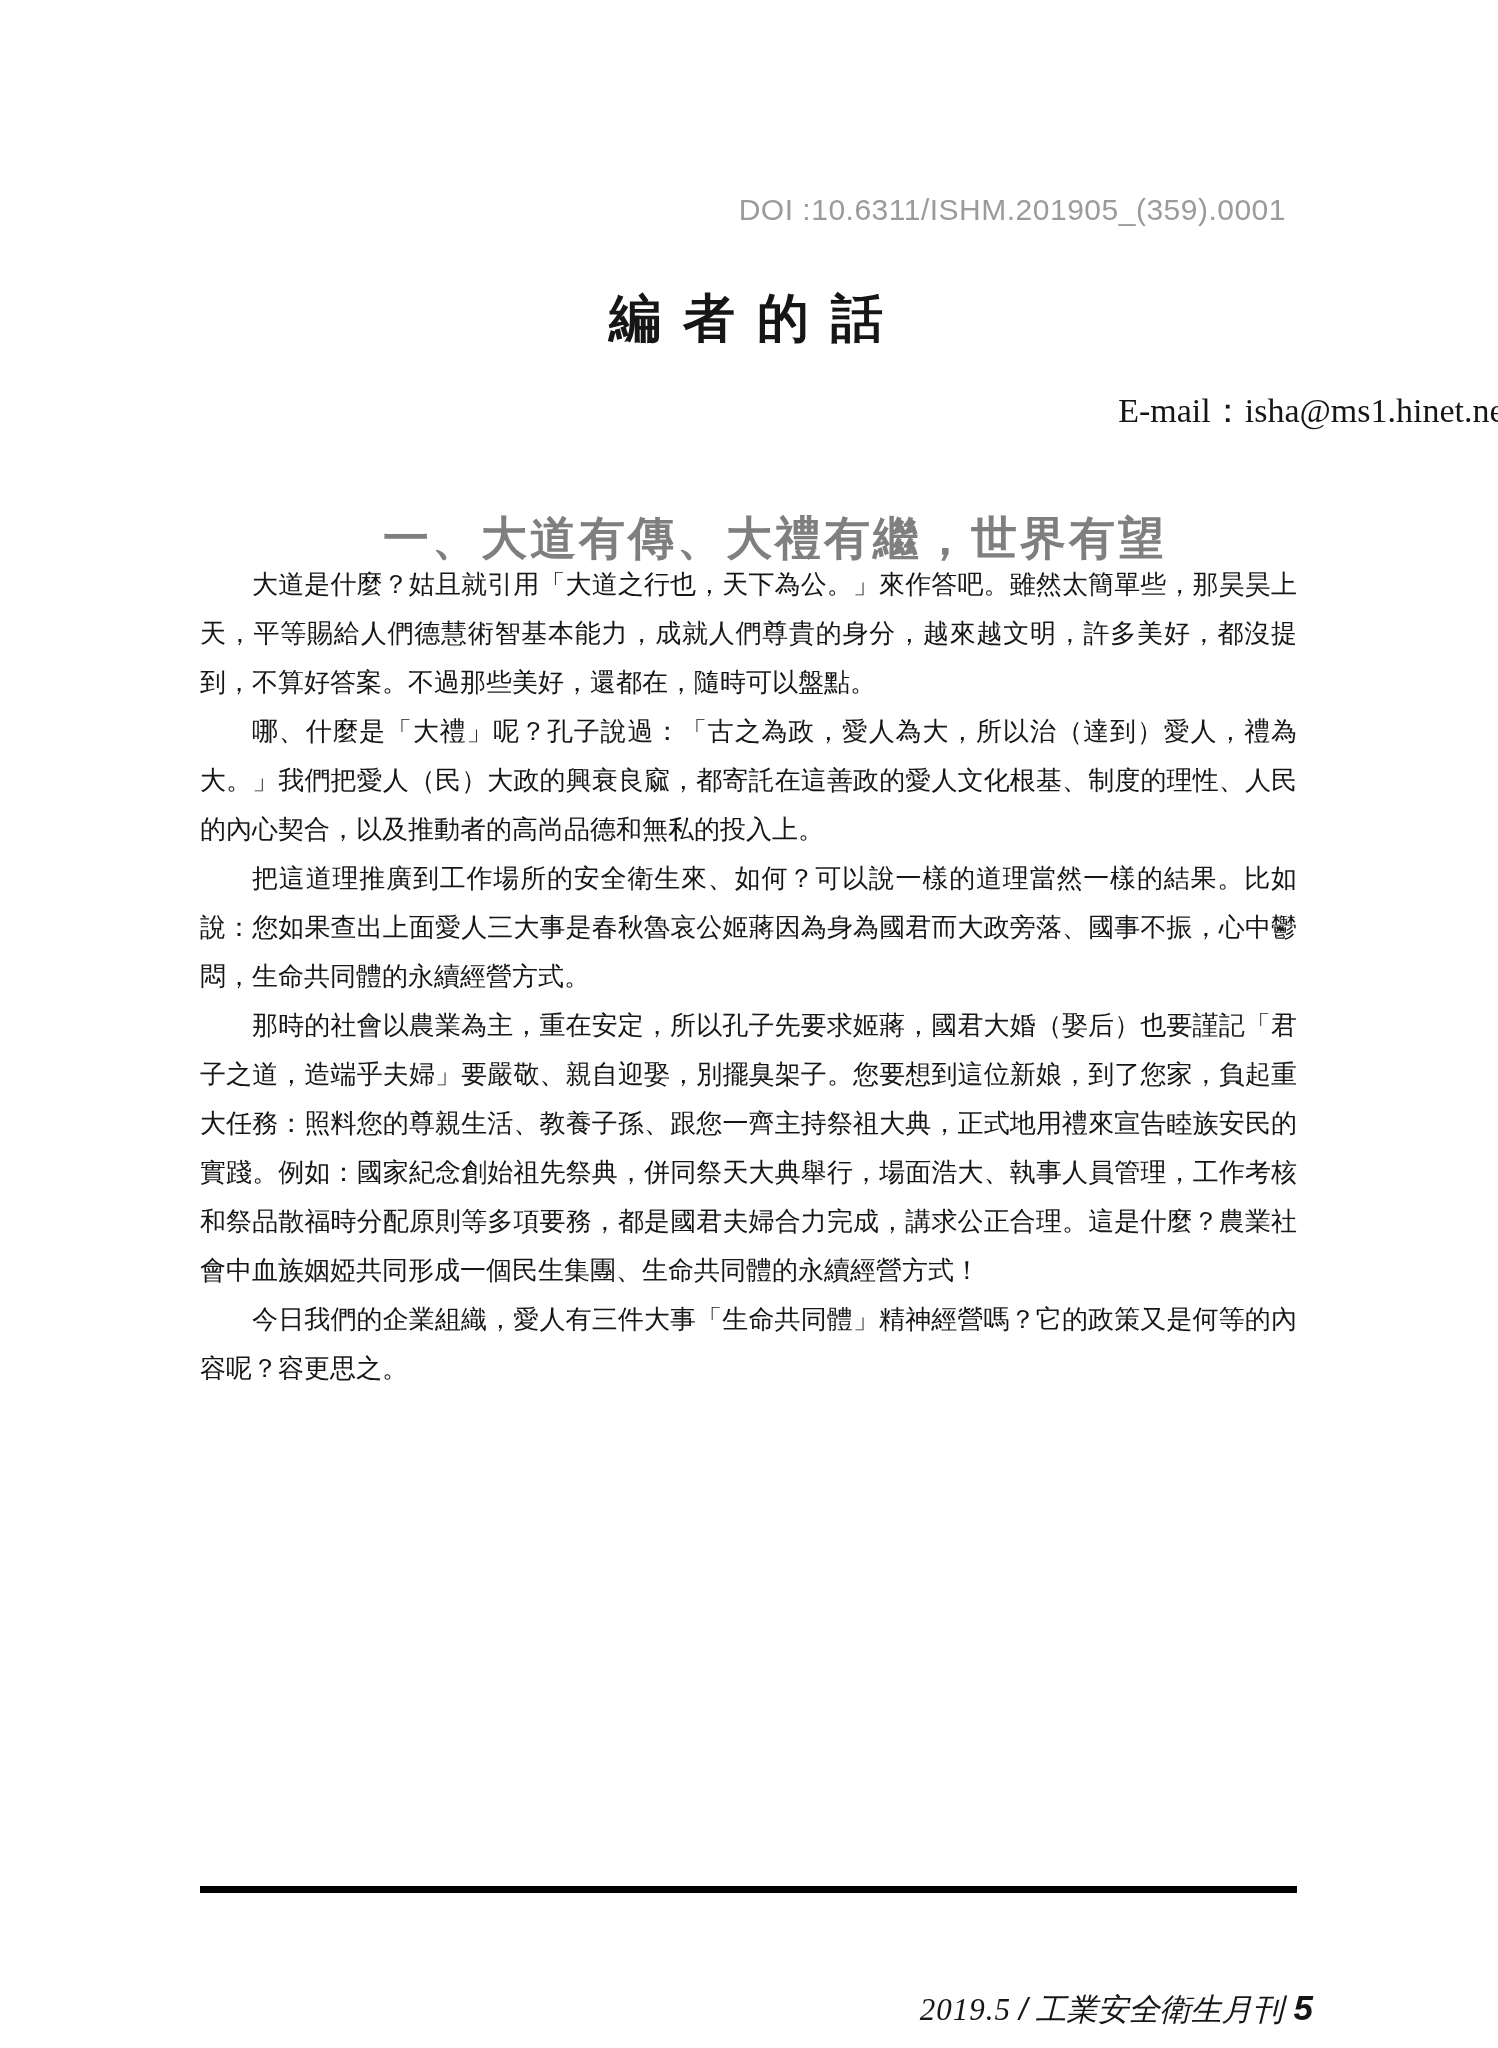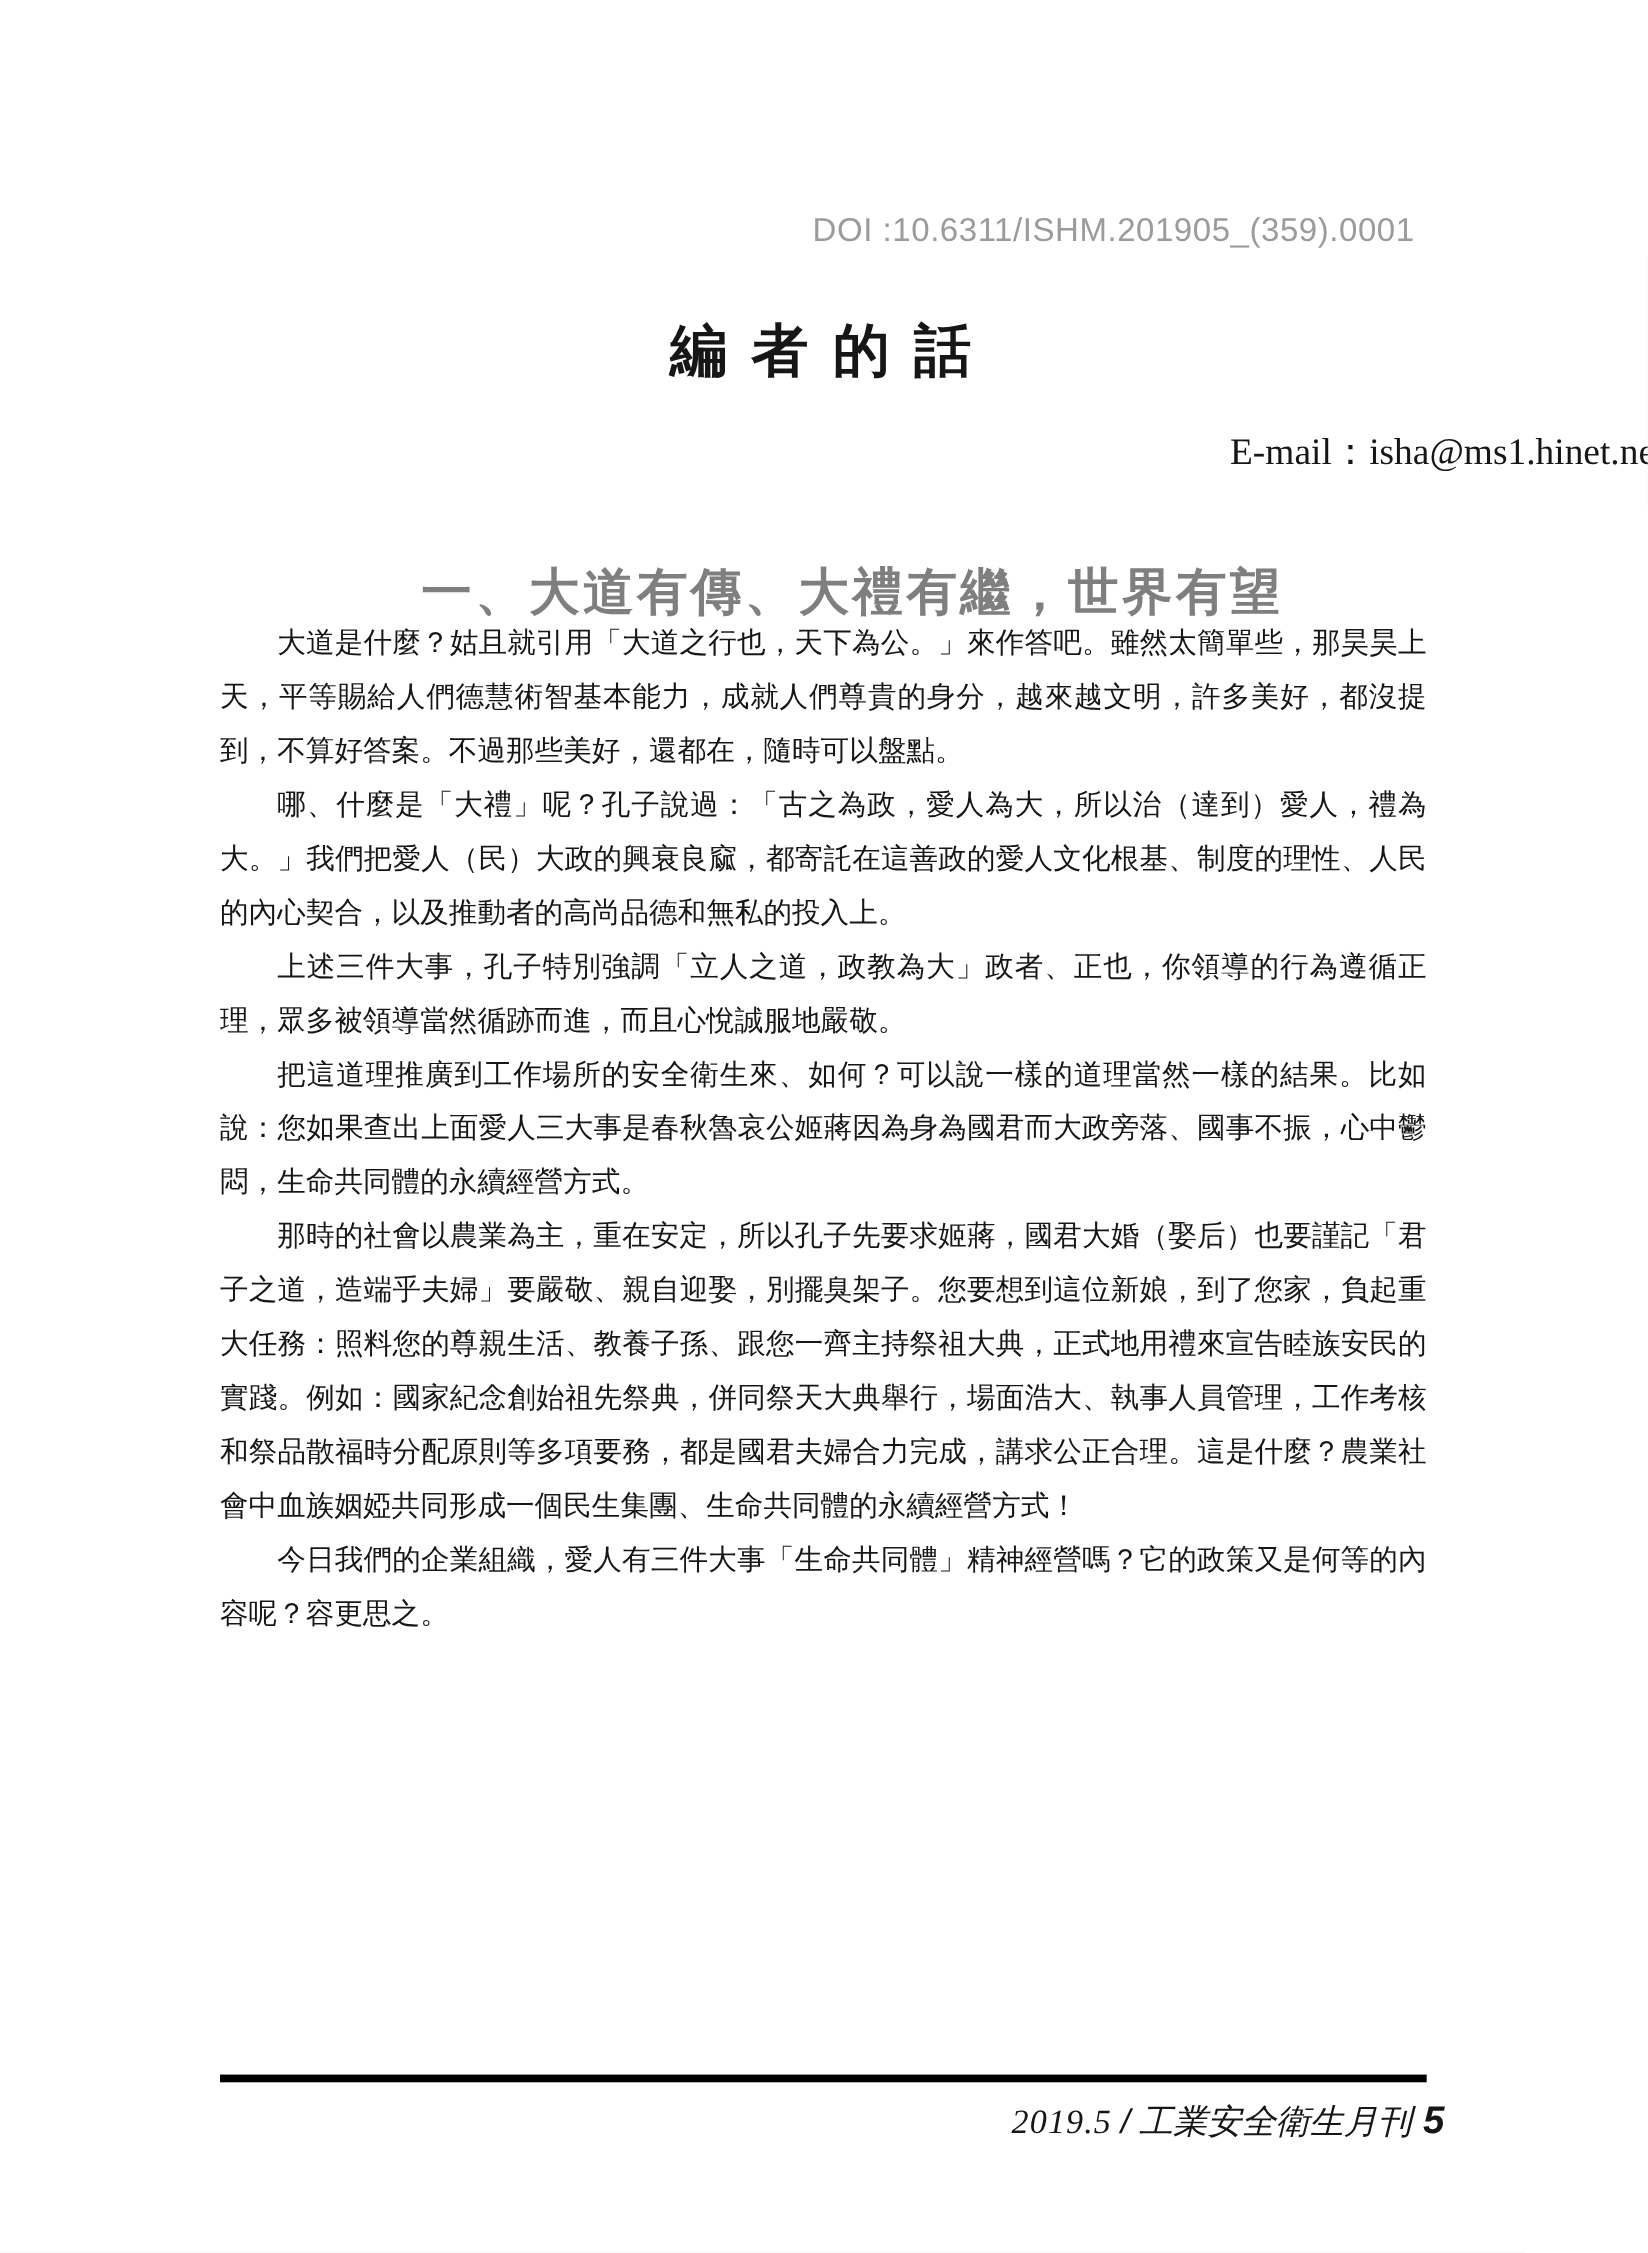--- a/index.html
+++ b/index.html
@@ -127,7 +127,6 @@
   <div class="body-text">
     <p>大道是什麼？姑且就引用「大道之行也，天下為公。」來作答吧。雖然太簡單些，那昊昊上天，平等賜給人們德慧術智基本能力，成就人們尊貴的身分，越來越文明，許多美好，都沒提到，不算好答案。不過那些美好，還都在，隨時可以盤點。</p>
     <p>哪、什麼是「大禮」呢？孔子說過：「古之為政，愛人為大，所以治（達到）愛人，禮為大。」我們把愛人（民）大政的興衰良窳，都寄託在這善政的愛人文化根基、制度的理性、人民的內心契合，以及推動者的高尚品德和無私的投入上。</p>
-    <p>上述三件大事，孔子特別強調「立人之道，政教為大」政者、正也，你領導的行為遵循正理，眾多被領導當然循跡而進，而且心悅誠服地嚴敬。</p>
     <p>把這道理推廣到工作場所的安全衛生來、如何？可以說一樣的道理當然一樣的結果。比如說：您如果查出上面愛人三大事是春秋魯哀公姬蔣因為身為國君而大政旁落、國事不振，心中鬱悶，生命共同體的永續經營方式。</p>
     <p>那時的社會以農業為主，重在安定，所以孔子先要求姬蔣，國君大婚（娶后）也要謹記「君子之道，造端乎夫婦」要嚴敬、親自迎娶，別擺臭架子。您要想到這位新娘，到了您家，負起重大任務：照料您的尊親生活、教養子孫、跟您一齊主持祭祖大典，正式地用禮來宣告睦族安民的實踐。例如：國家紀念創始祖先祭典，併同祭天大典舉行，場面浩大、執事人員管理，工作考核和祭品散福時分配原則等多項要務，都是國君夫婦合力完成，講求公正合理。這是什麼？農業社會中血族姻婭共同形成一個民生集團、生命共同體的永續經營方式！</p>
     <p>今日我們的企業組織，愛人有三件大事「生命共同體」精神經營嗎？它的政策又是何等的內容呢？容更思之。</p>

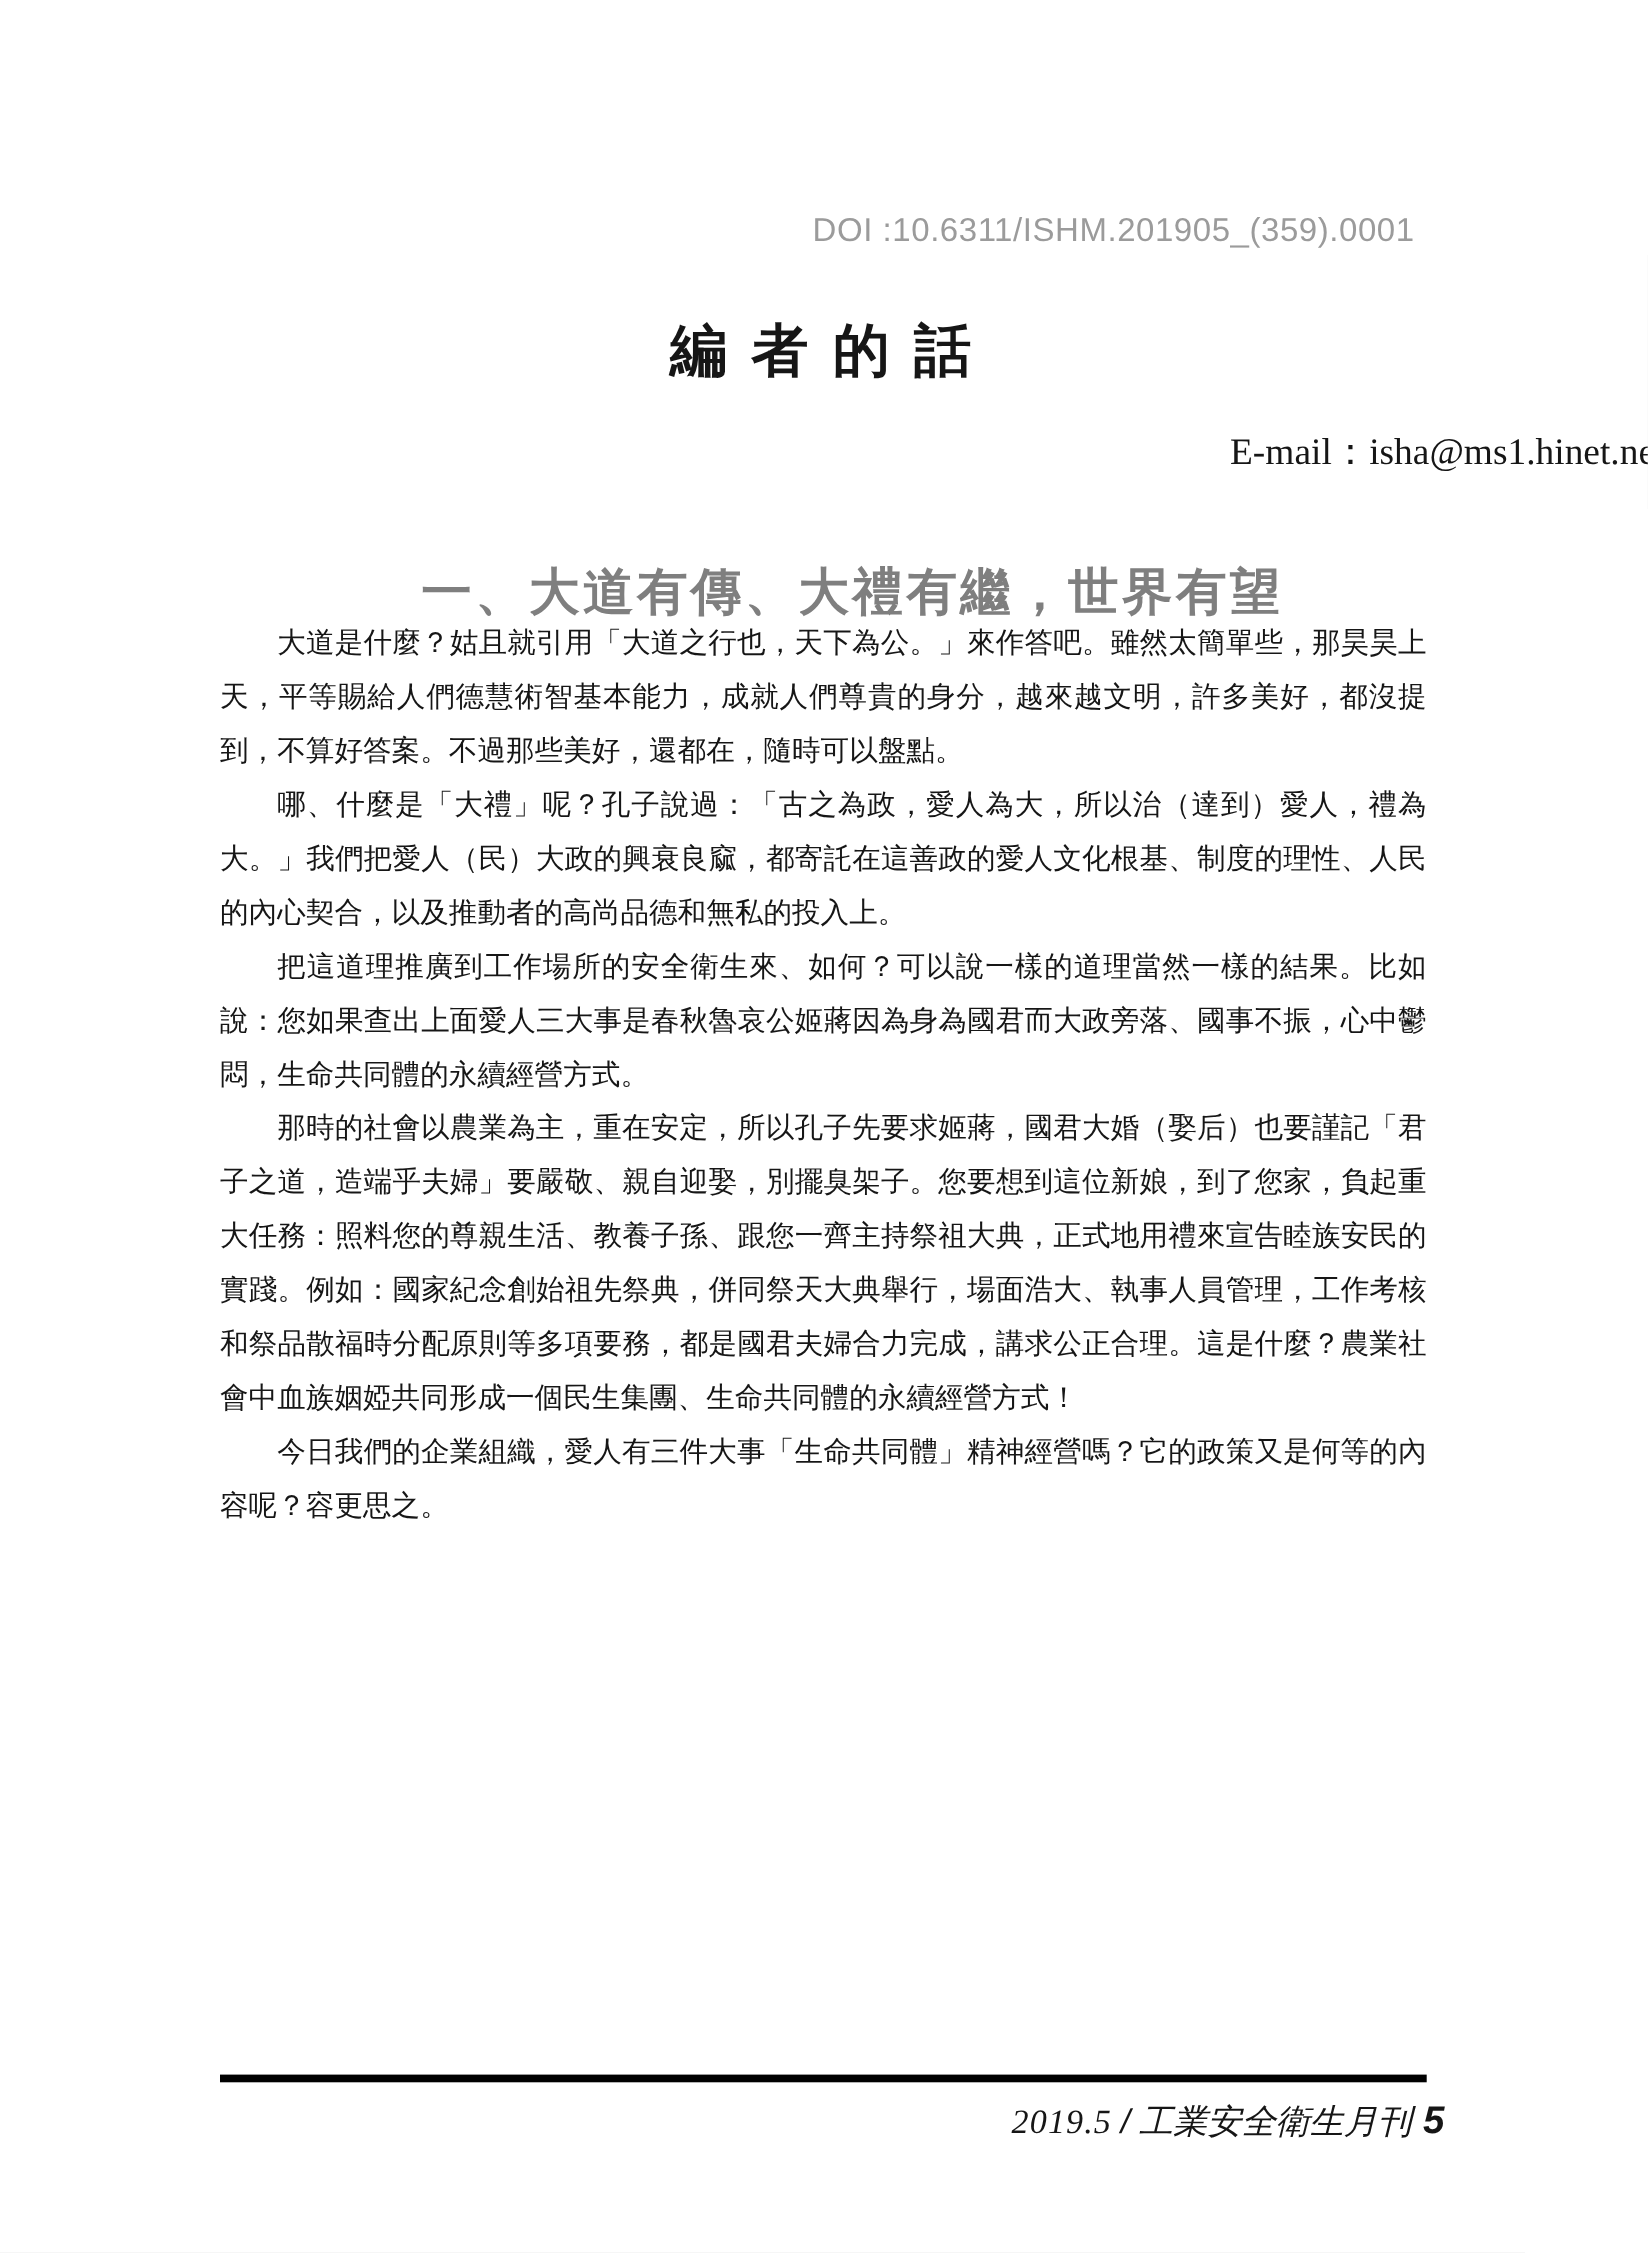--- a/index.html
+++ b/index.html
@@ -88,7 +88,7 @@
   }
   .footer {
     position: absolute;
-    top: 1908px;
+    top: 1988px;
     right: 201px;
     font-family: "Liberation Sans", "DejaVu Sans", sans-serif;
     font-style: italic;

